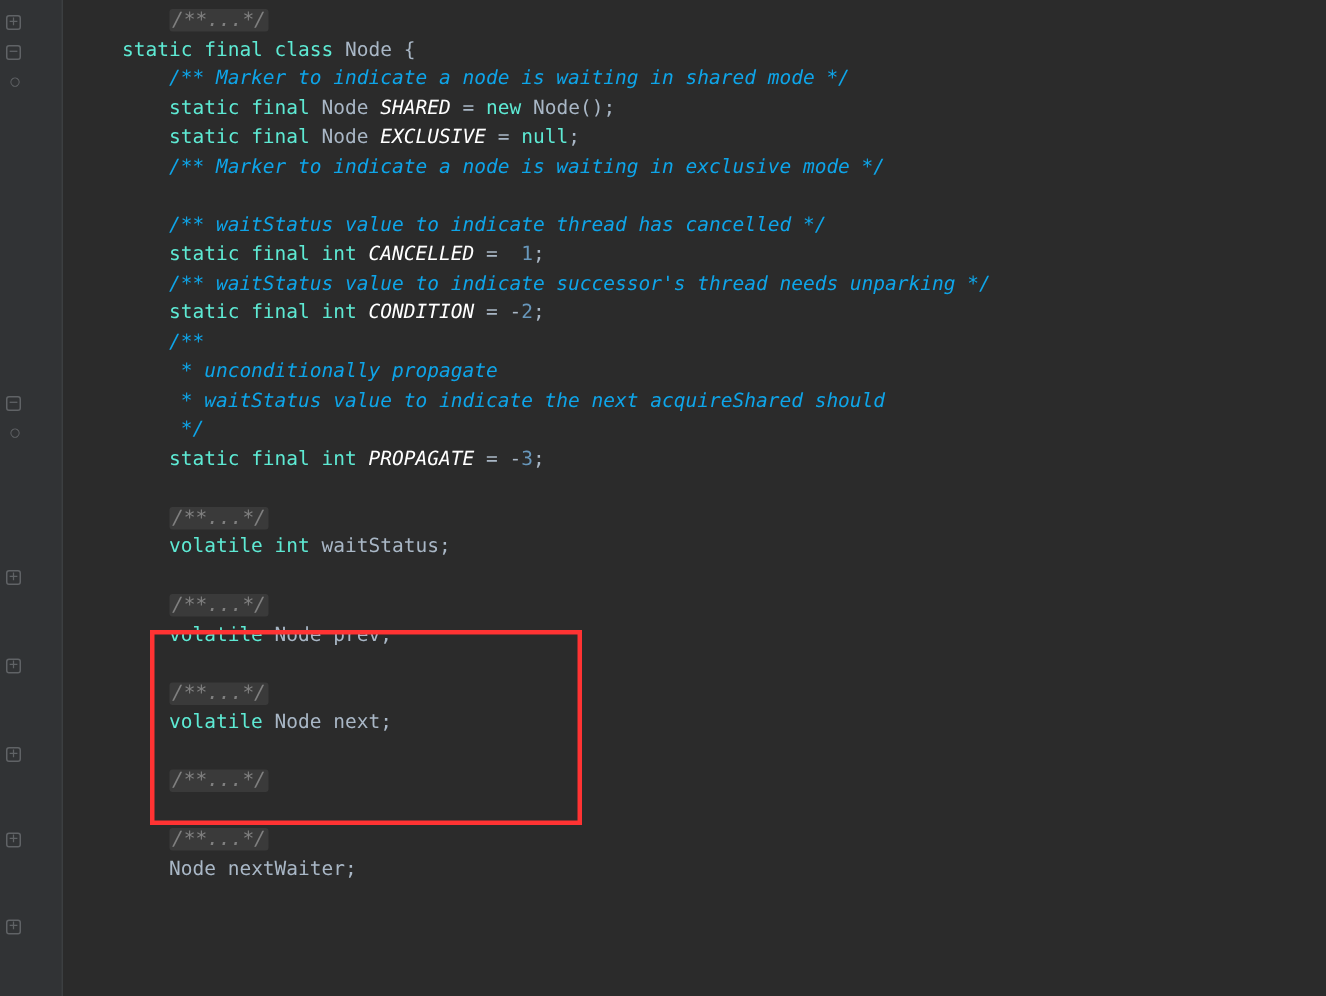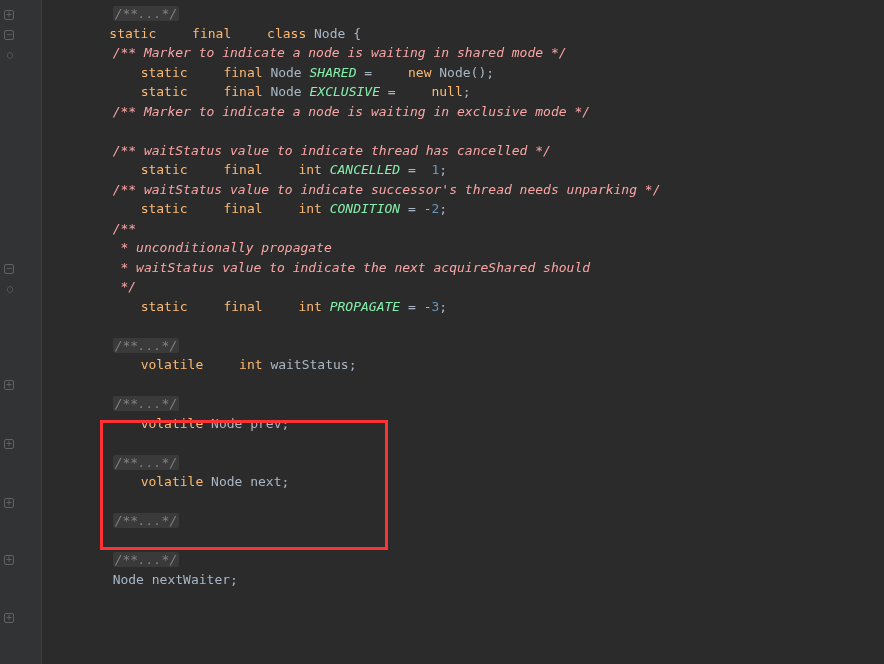--- a/index.html
+++ b/index.html
@@ -53,7 +53,7 @@
       white-space: pre;
       height: 19.5px;
     }
-    .kw { color: #fdba74; margin-left: 28px; }
+    .kw { color: #5eead4; }
     .type { color: #a9b7c6; }
     .const { color: #86efac; font-style: italic; }
     .num { color: #6897bb; }

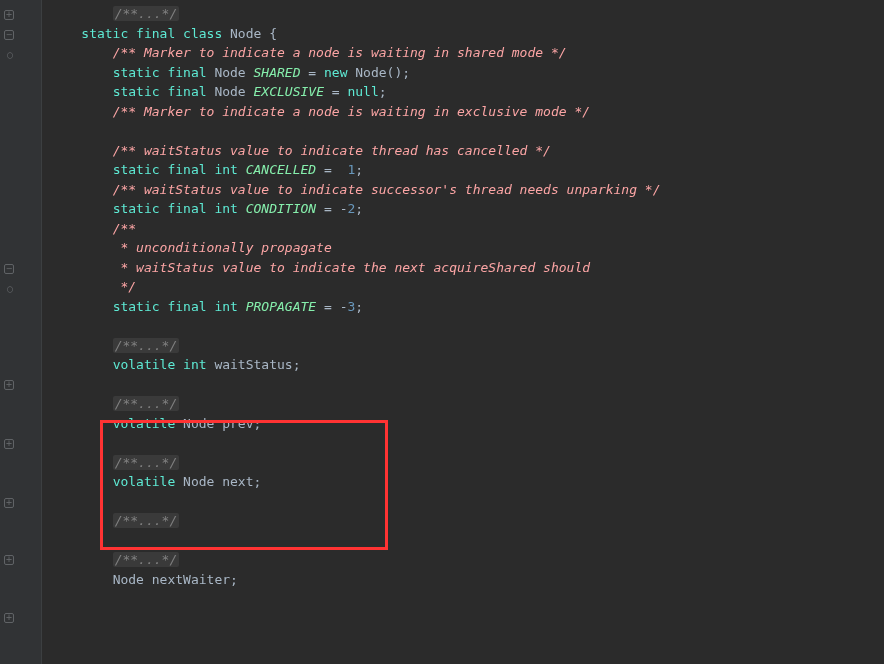--- a/index.html
+++ b/index.html
@@ -57,7 +57,7 @@
     .type { color: #a9b7c6; }
     .const { color: #86efac; font-style: italic; }
     .num { color: #6897bb; }
-    .comment { color: #fca5a5; font-style: italic; }
+    .comment { color: #0ea5e9; font-style: italic; }
     .comment-fold {
       color: #808080;
       font-style: italic;

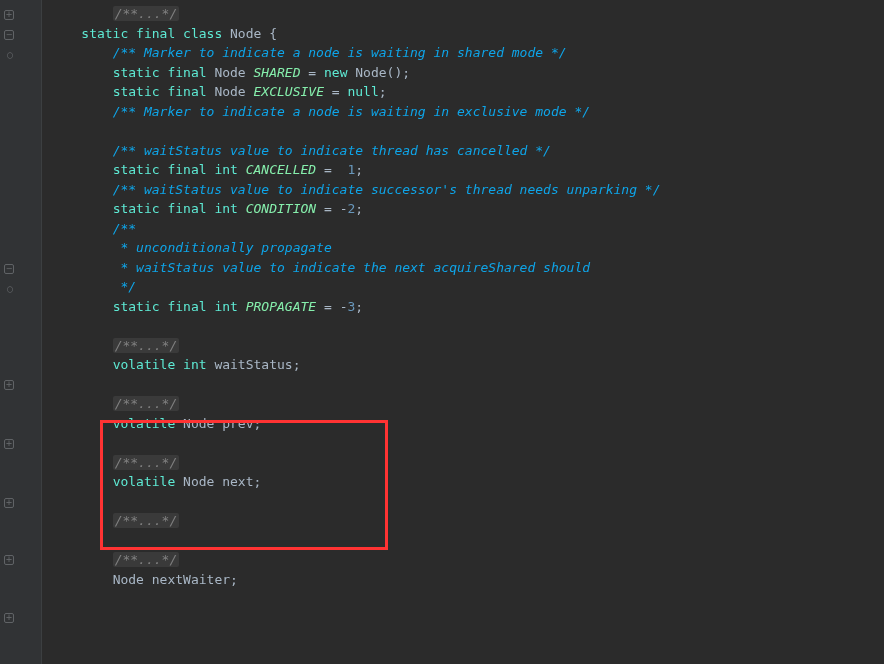--- a/index.html
+++ b/index.html
@@ -55,7 +55,7 @@
     }
     .kw { color: #5eead4; }
     .type { color: #a9b7c6; }
-    .const { color: #86efac; font-style: italic; }
+    .const { color: #ffffff; font-style: italic; }
     .num { color: #6897bb; }
     .comment { color: #0ea5e9; font-style: italic; }
     .comment-fold {

